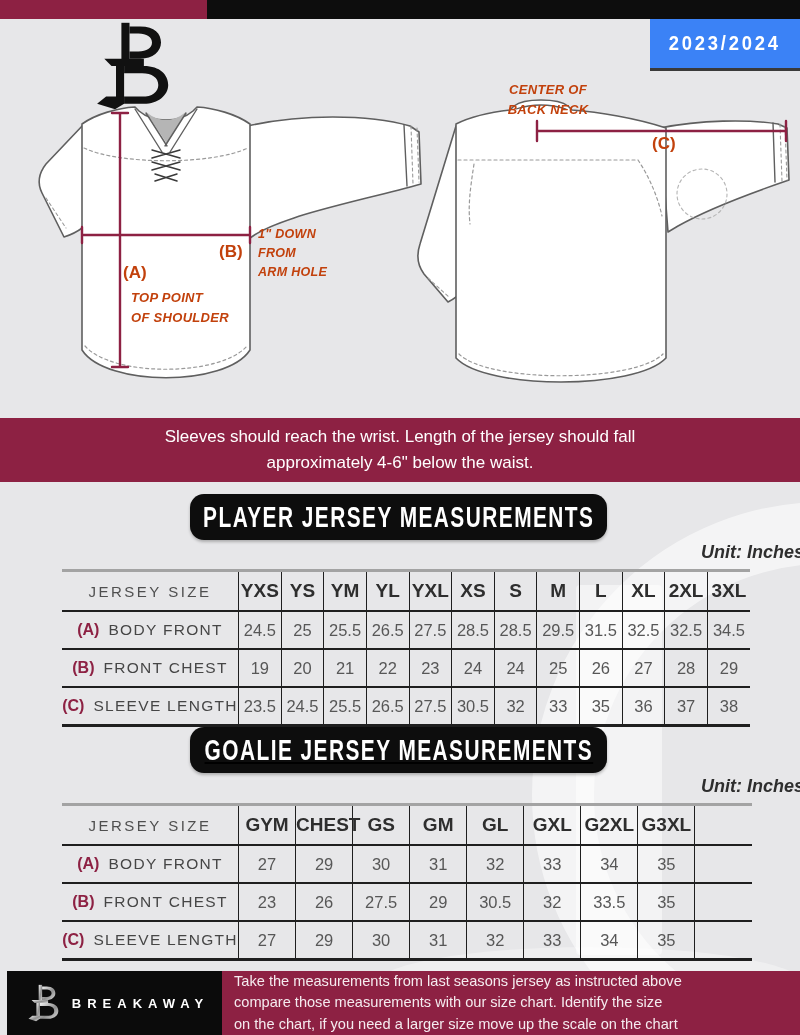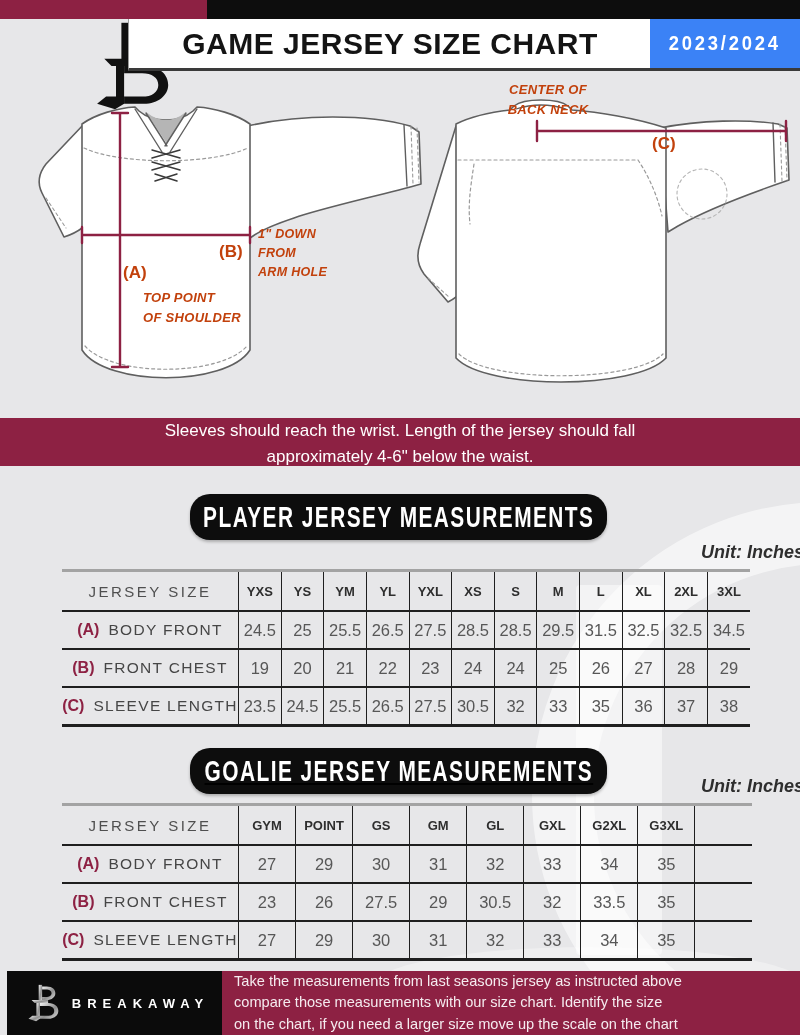--- a/index.html
+++ b/index.html
@@ -87,9 +87,6 @@
       </g>
     </svg>
 
-    <div class="abs title-box">
-      <span class="t">GAME JERSEY SIZE CHART</span>
-    </div>
     <div class="abs season-box">
       <span class="t">2023/2024</span>
     </div>

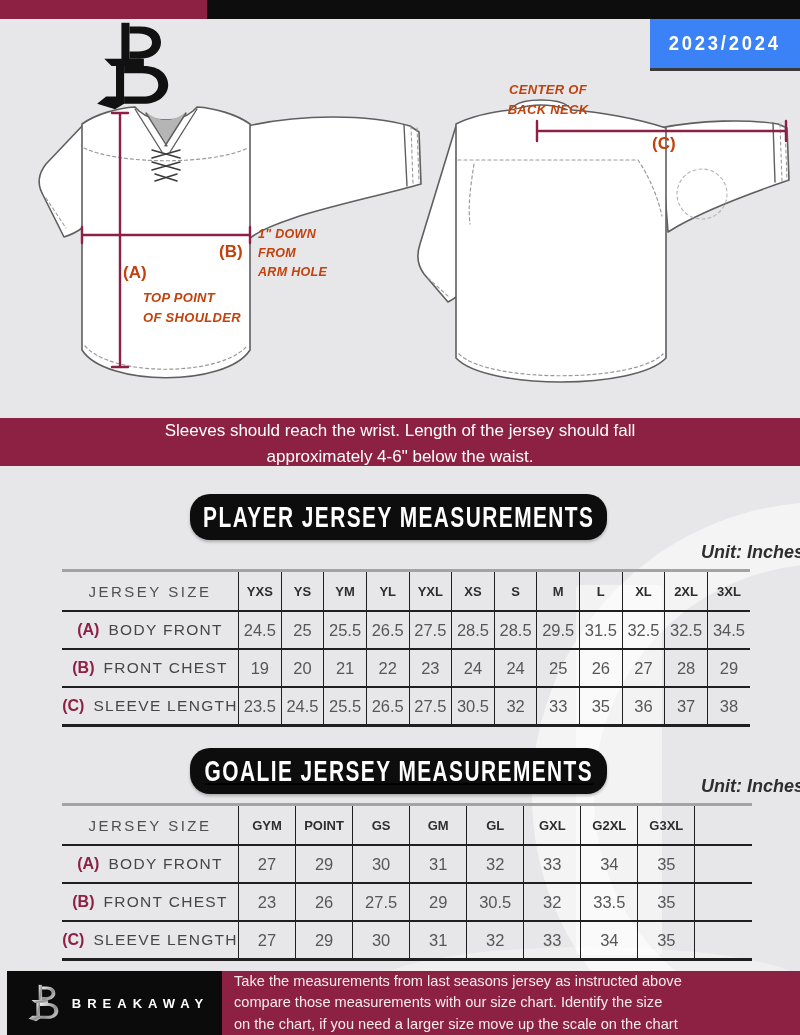--- a/index.html
+++ b/index.html
@@ -132,7 +132,7 @@
     </svg>
 
     <div class="abs ann lab" style="left:123px;top:263px;">(A)</div>
-    <div class="abs ann note" style="left:143px;top:288px;width:130px;font-size:13px;">TOP POINT
+    <div class="abs ann note" style="left:131px;top:288px;width:130px;font-size:13px;">TOP POINT
 OF SHOULDER</div>
     <div class="abs ann lab" style="left:219px;top:242px;">(B)</div>
     <div class="abs ann note" style="left:258px;top:225px;width:90px;">1" DOWN

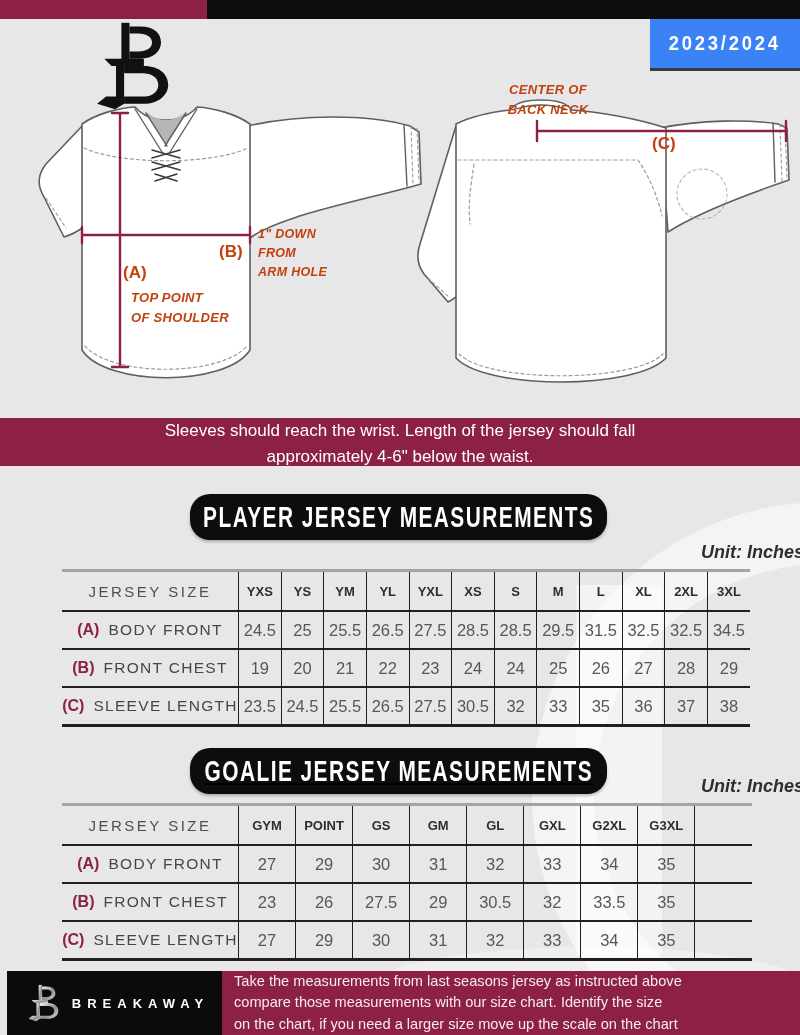--- a/index.html
+++ b/index.html
@@ -26,7 +26,7 @@
   .ann.note{font-style:italic;font-size:12.5px;line-height:1.5;font-weight:600;letter-spacing:.3px;}
 
   
-  .banner{left:0;top:418px;width:800px;height:48px;background:#8D2143;display:flex;align-items:flex-start;justify-content:center;}
+  .banner{left:0;top:418px;width:800px;height:64px;background:#8D2143;display:flex;align-items:center;justify-content:center;}
   .banner .t{color:#fff;font-size:17px;line-height:1.55;text-align:center;white-space:pre-line;}
 
   

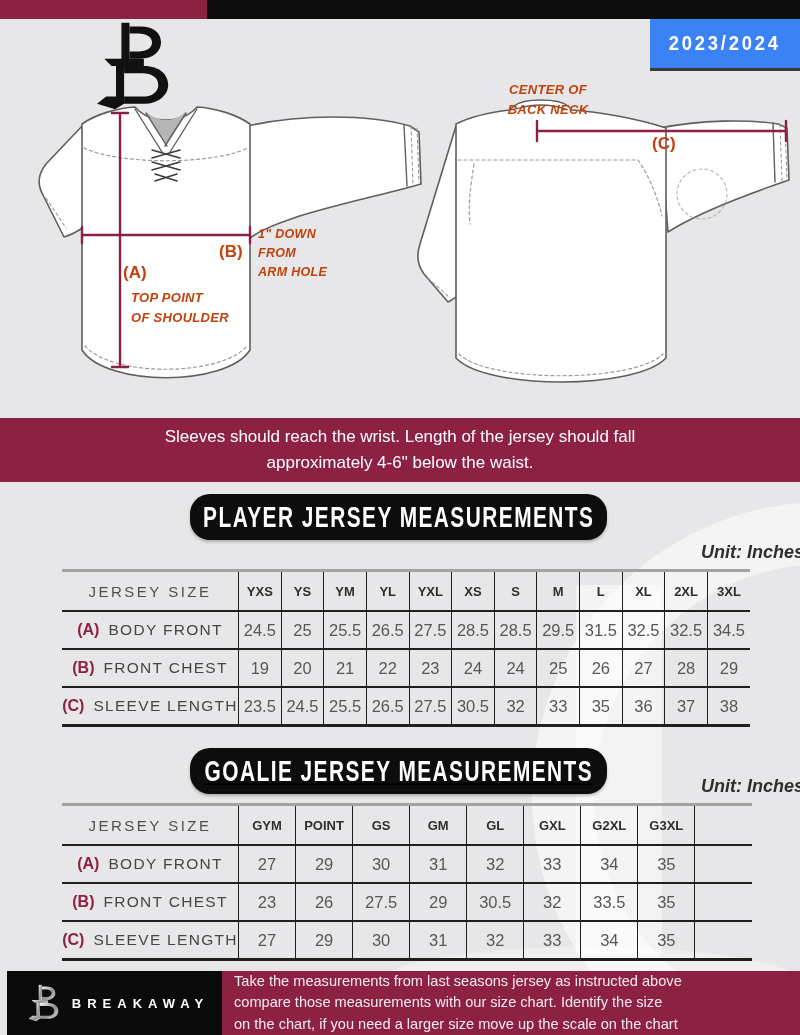--- a/index.html
+++ b/index.html
@@ -30,7 +30,7 @@
   .banner .t{color:#fff;font-size:17px;line-height:1.55;text-align:center;white-space:pre-line;}
 
   
-  .pill{background:#0d0d0d;border-radius:20px;display:flex;align-items:center;justify-content:center;
+  .pill{background:#0d0d0d;border-radius:14px;display:flex;align-items:center;justify-content:center;
         left:190px;width:417px;height:46px;box-shadow:0 2px 3px rgba(0,0,0,.25);}
   .pill .t{color:#fff;font-weight:bold;font-size:29px;letter-spacing:2px;display:inline-block;
            transform:scaleX(.72);white-space:nowrap;}

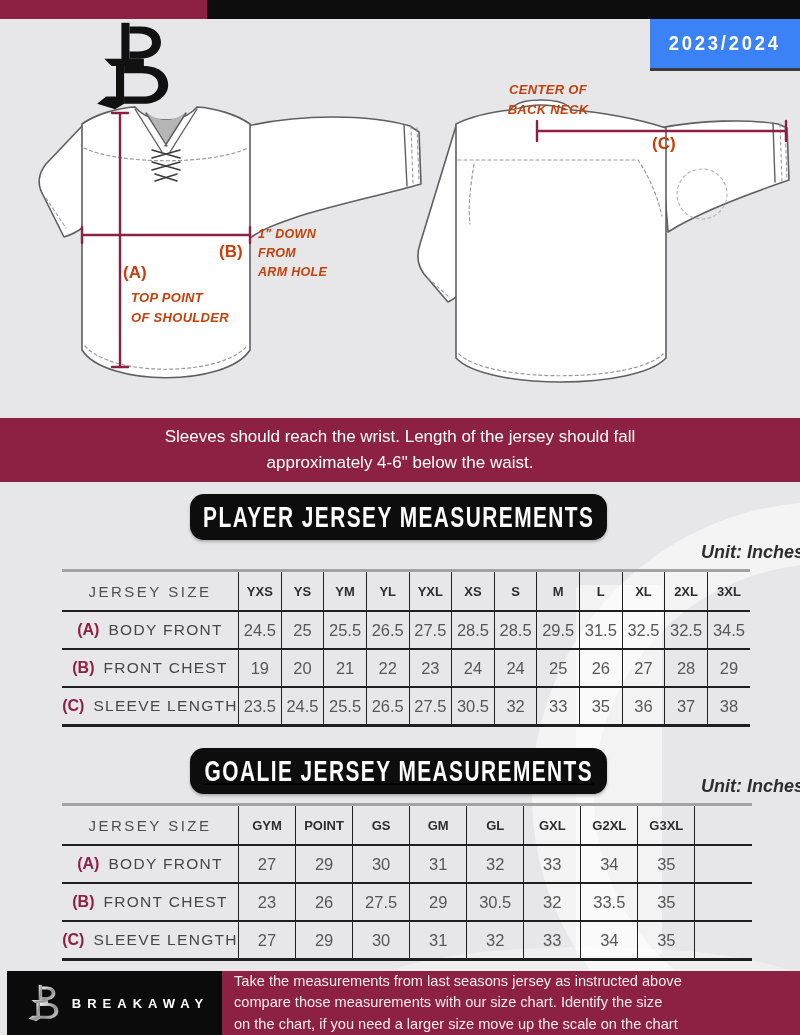--- a/index.html
+++ b/index.html
@@ -44,7 +44,7 @@
   td.lblcell{width:176px;text-align:center;}
   td.colh,td.vcell{border-left:1.5px solid #1f1f1f;}
   td.sizelbl{font-size:15px;color:#4f4f4f;letter-spacing:2.5px;}
-  td.colh{font-size:13px;font-weight:bold;color:#2e2e2e;}
+  td.colh{font-size:19px;font-weight:bold;color:#2e2e2e;}
   td.vcell{font-size:16.5px;color:#575757;}
   .rkey{color:#8D2143;font-weight:bold;font-size:16px;margin-right:9px;}
   .rlab{color:#464646;font-size:15.5px;letter-spacing:1.3px;}

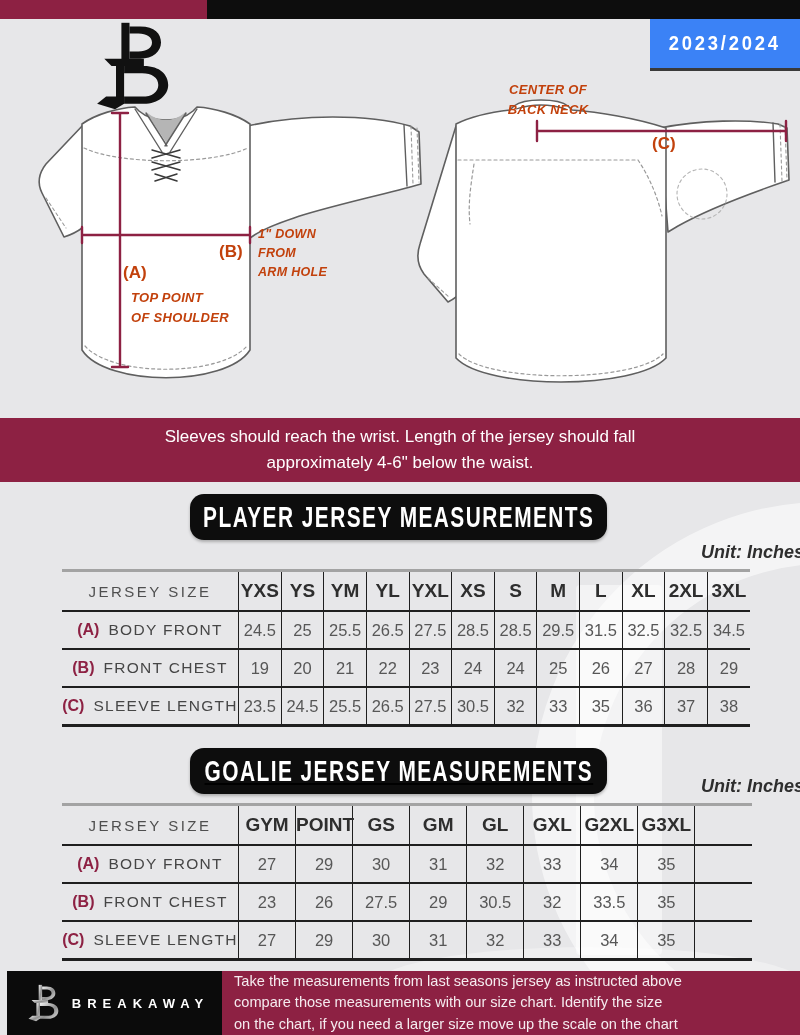--- a/index.html
+++ b/index.html
@@ -218,7 +218,7 @@
         </table>
     </div>
 
-    <div class="abs pill" style="top:748px;text-decoration:underline;">
+    <div class="abs pill" style="top:727px;text-decoration:underline;">
       <span class="t">GOALIE JERSEY MEASUREMENTS</span>
     </div>
     <div class="abs unit" style="top:776px;">Unit: Inches</div>

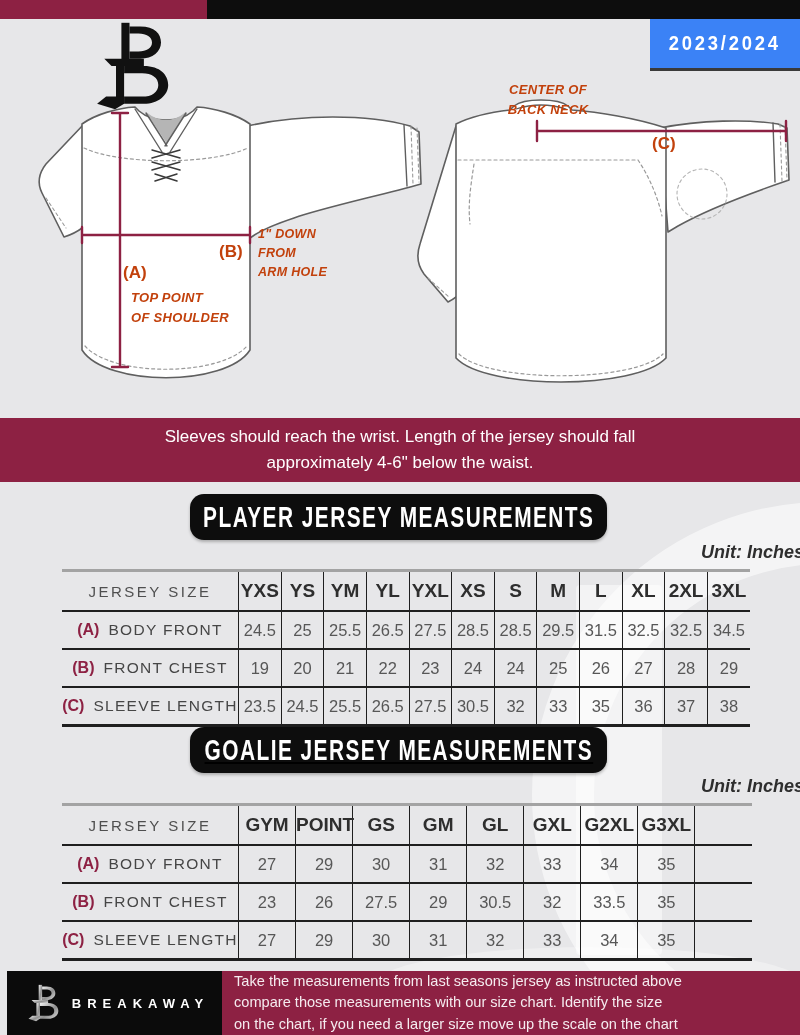--- a/index.html
+++ b/index.html
@@ -228,7 +228,7 @@
             <tr class="hrow">
               <td class="lblcell sizelbl">JERSEY SIZE</td>
               <td class="colh">GYM</td>
-              <td class="colh">POINT</td>
+              <td class="colh">CHEST</td>
               <td class="colh">GS</td>
               <td class="colh">GM</td>
               <td class="colh">GL</td>

